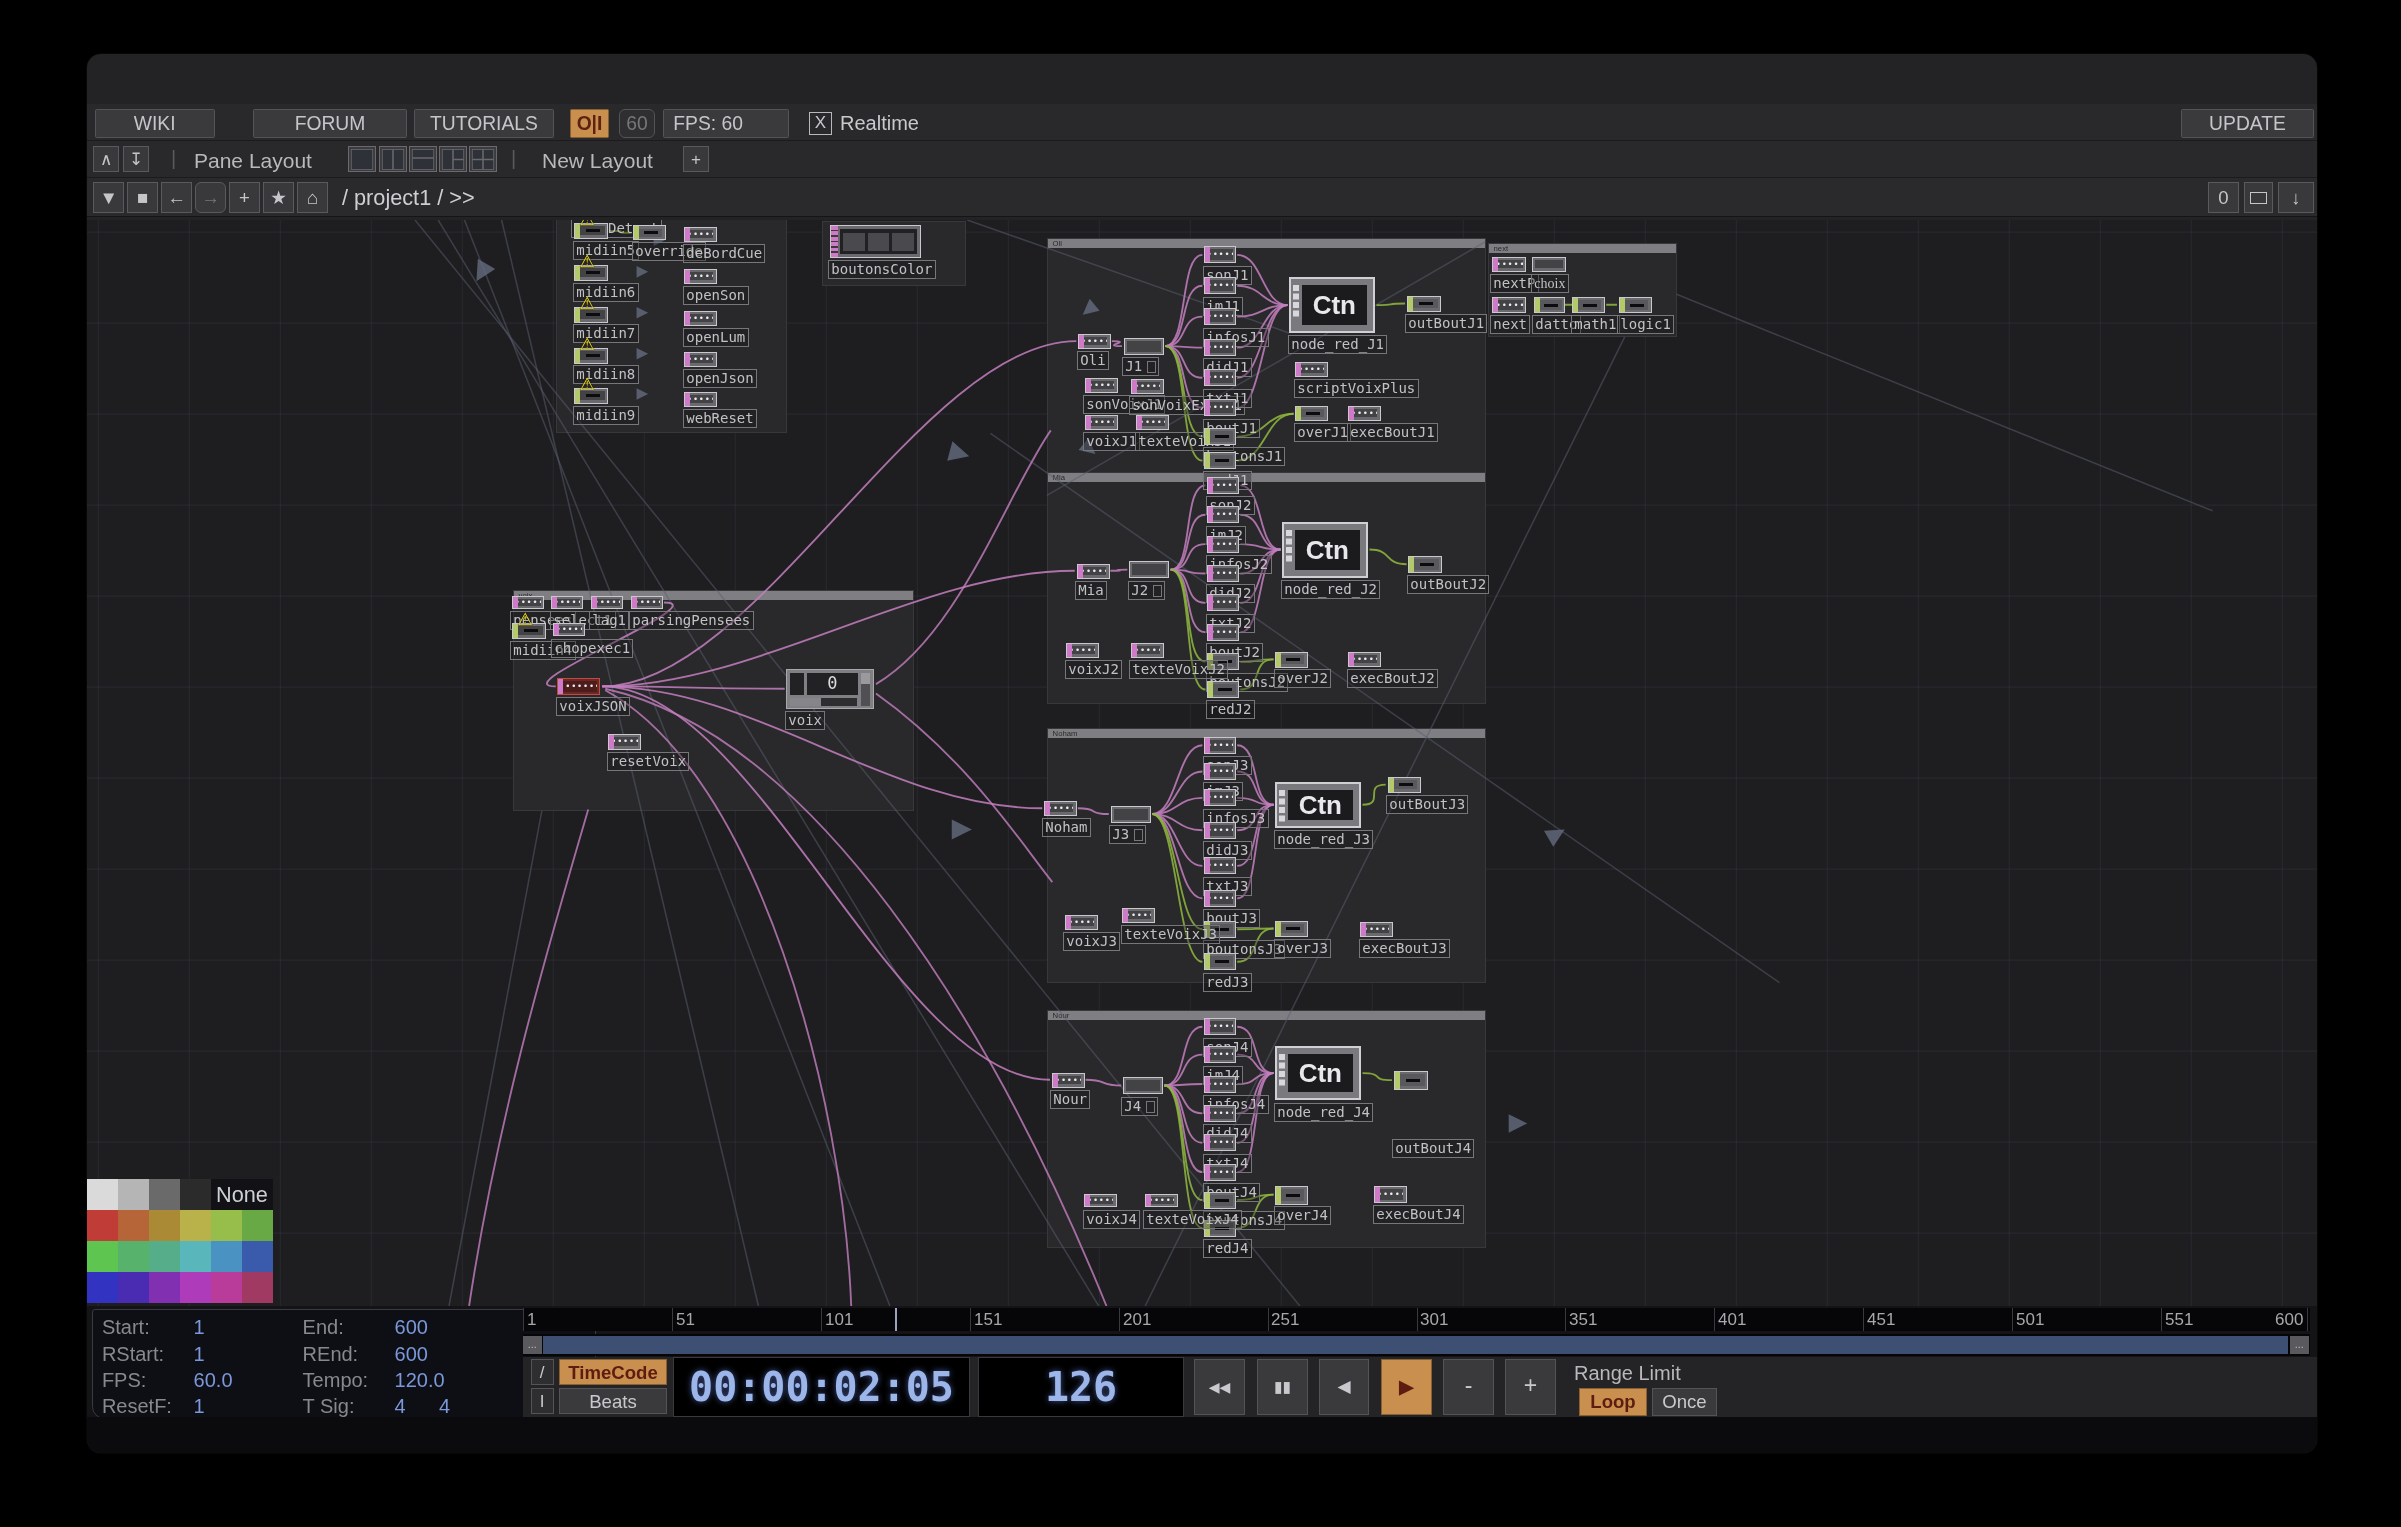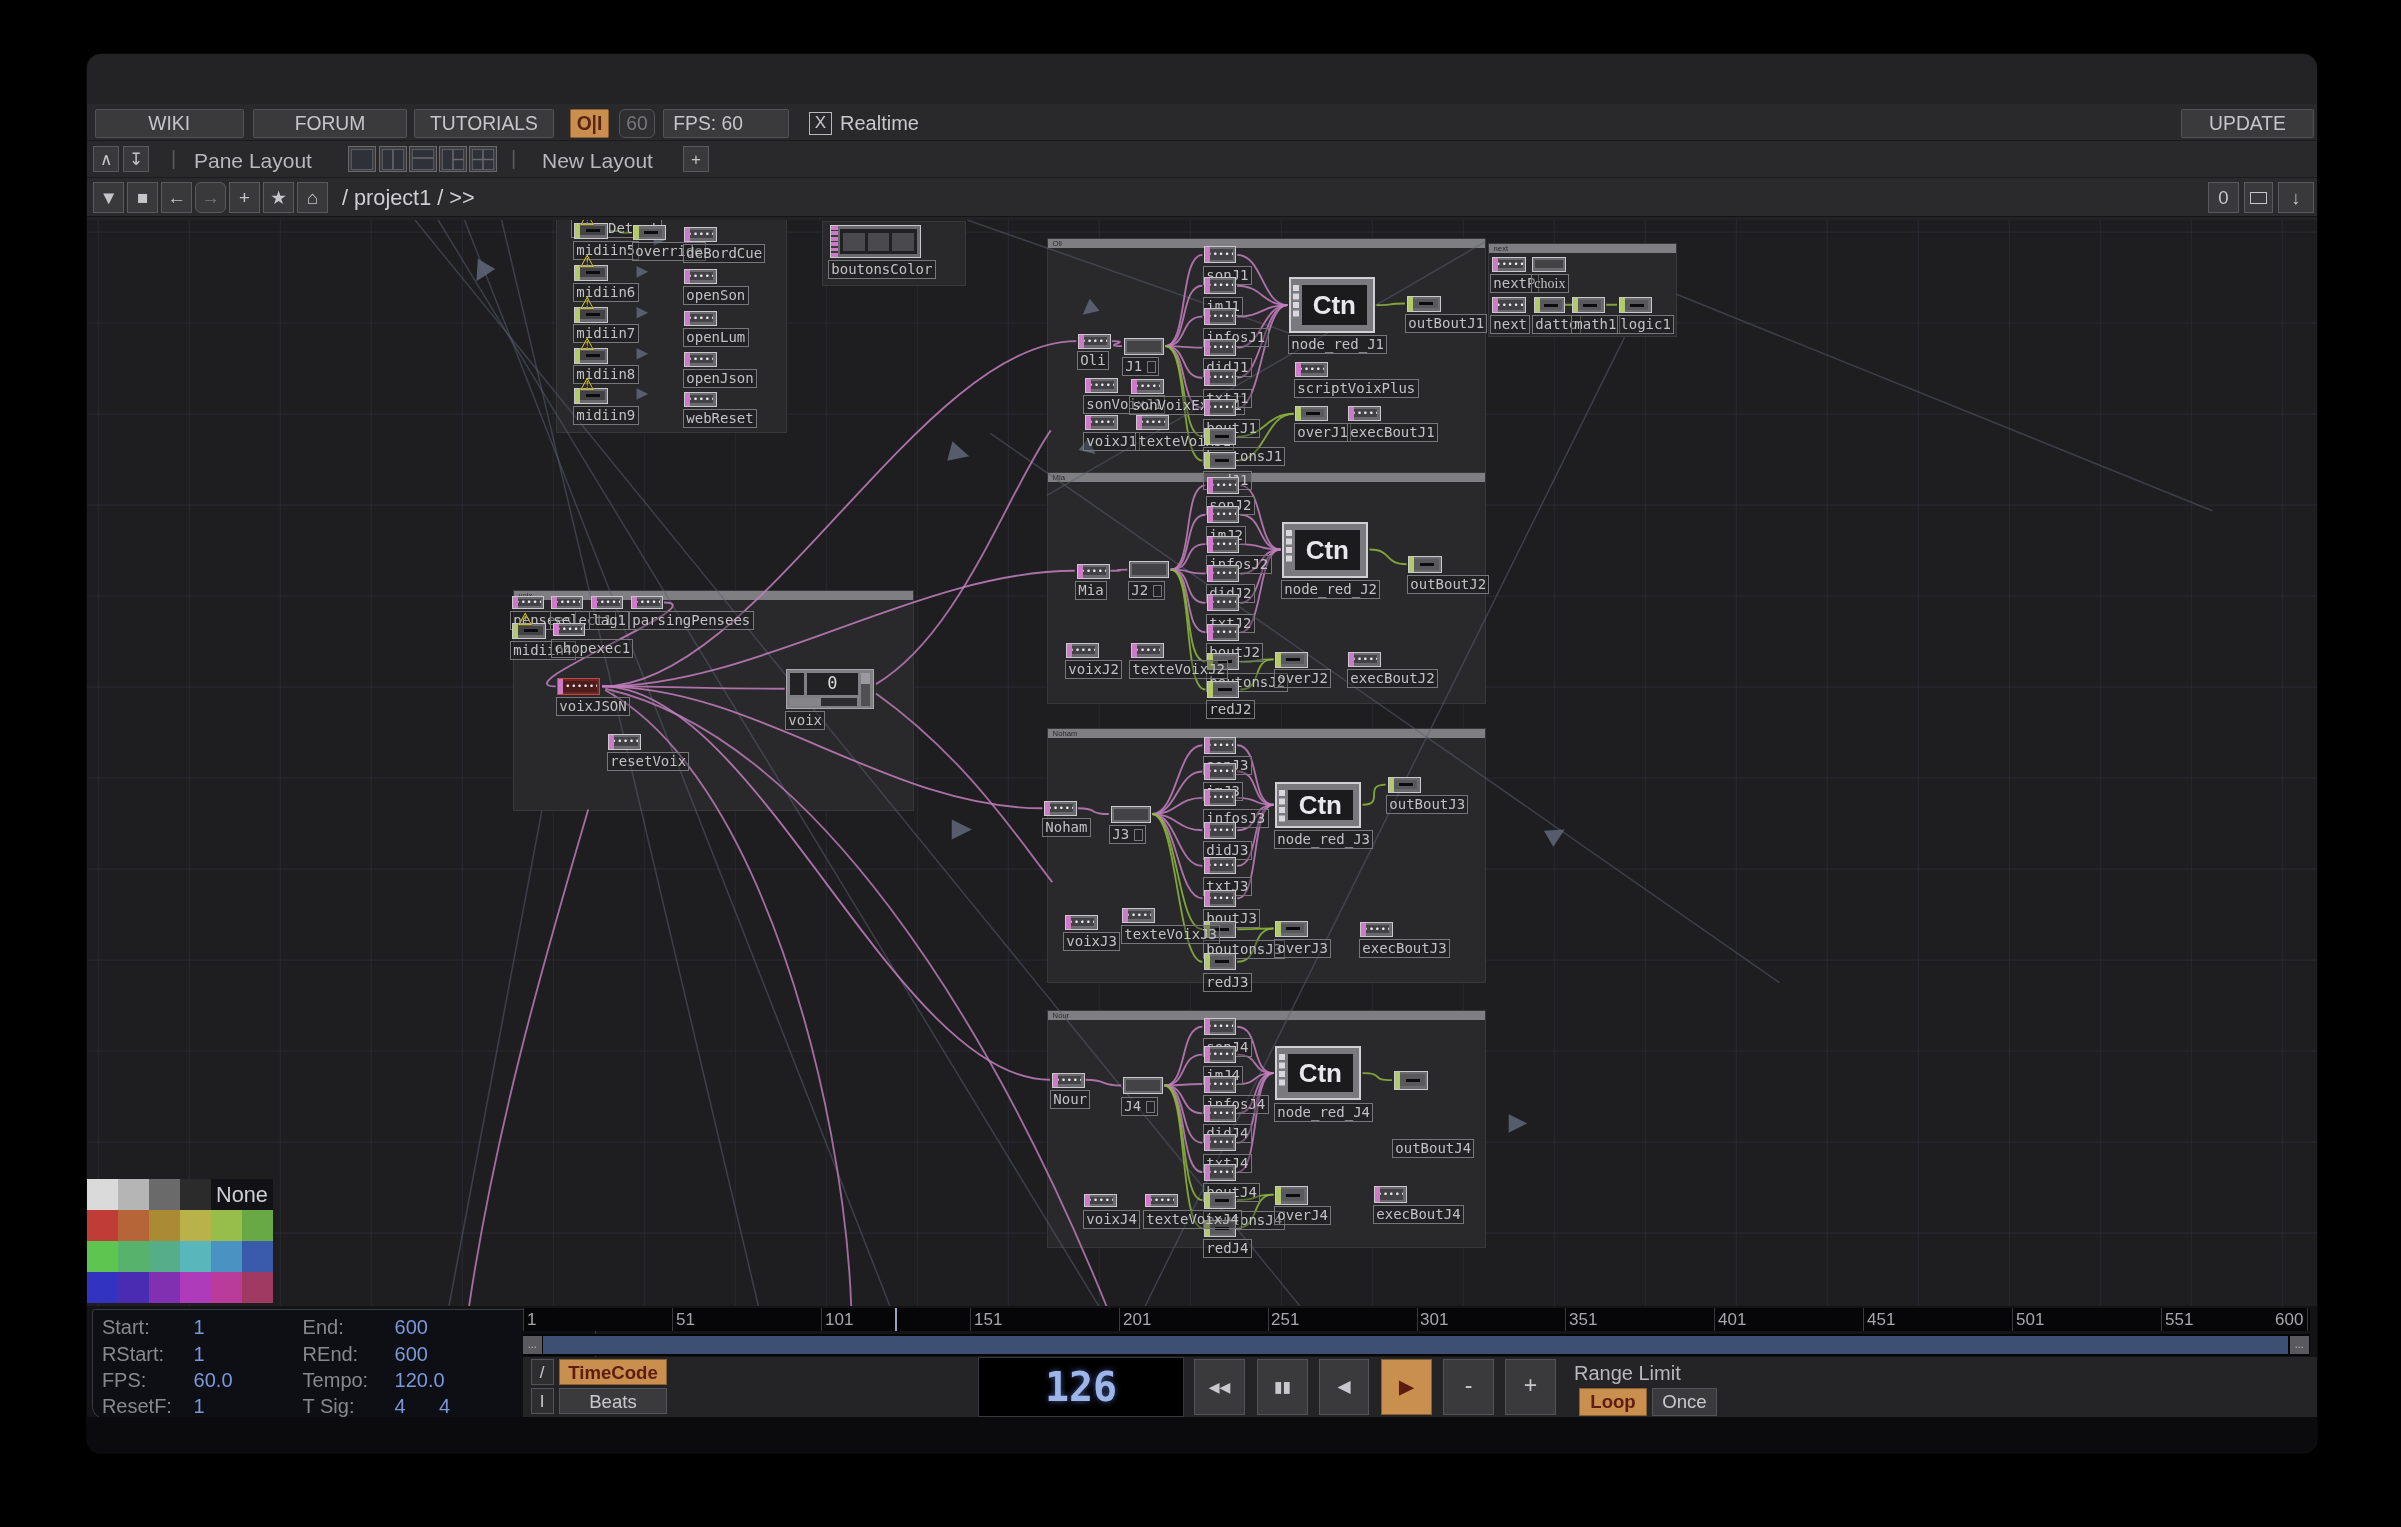--- a/index.html
+++ b/index.html
@@ -123,7 +123,7 @@
 
 
   <div class="menurow">
-    <div class="mbtn" style="left:7.7px; width:149px;">WIKI</div>
+    <div class="mbtn" style="left:7.7px; width:120px;">WIKI</div>
     <div class="mbtn" style="left:166px; width:154px;">FORUM</div>
     <div class="mbtn" style="left:327px; width:140px;">TUTORIALS</div>
     <div class="mbtn oi" style="left:483px; width:39px;">O|I</div>

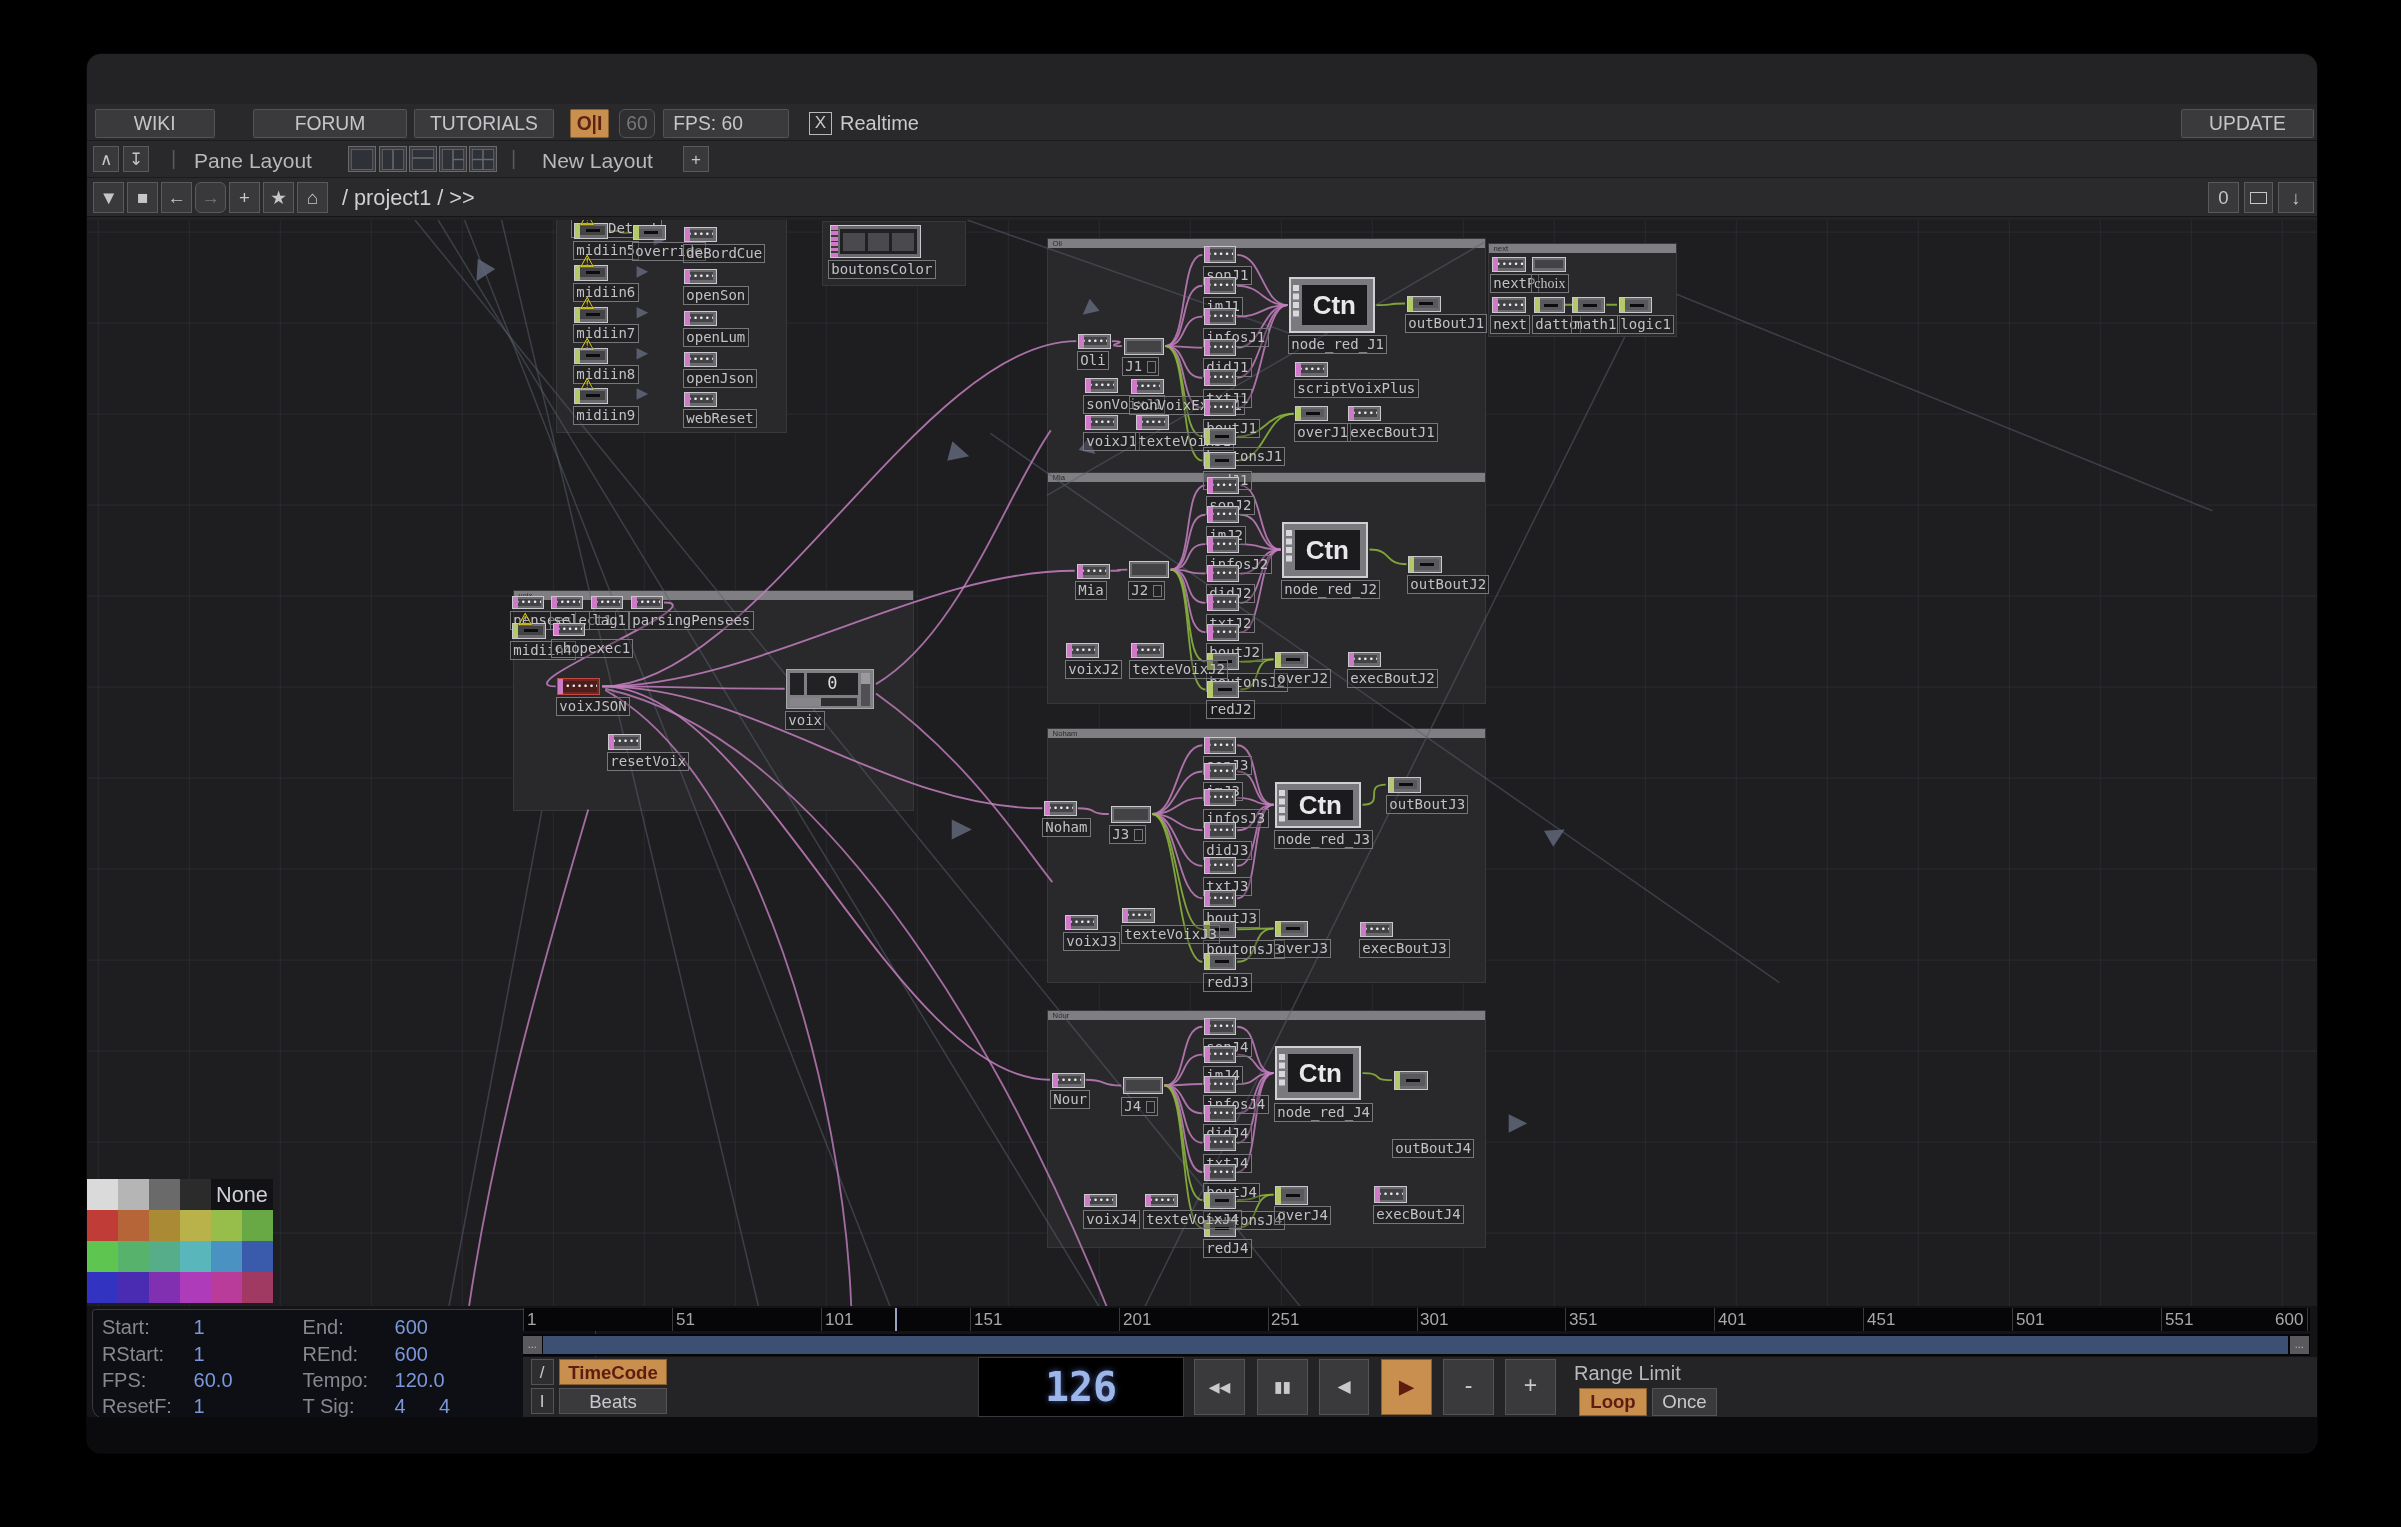--- a/index.html
+++ b/index.html
@@ -1066,6 +1066,7 @@
       <div class="tp-btn" style="left:7.7px; top:31px; width:23px; height:26px; font-size:17px; line-height:25px; background:#2e2e31;">I</div>
       <div class="tp-btn orange" style="left:36px; top:1.5px; width:108px; height:26px; font-size:18.6px; line-height:25px;">TimeCode</div>
       <div class="tp-btn" style="left:36px; top:31px; width:108px; height:26px; font-size:18.6px; line-height:25px;">Beats</div>
+      <div class="tp-display" style="left:150px; top:0px; width:297px; height:60px; font-size:40px; line-height:59px;">00:00:02:05</div>
       <div class="tp-display" style="left:455px; top:0px; width:206px; height:60px; font-size:40px; line-height:59px;">126</div>
       <div class="tp-btn" style="left:671px; top:1.5px; width:51px; height:56px; font-size:14px; line-height:54px;">◀◀</div>
       <div class="tp-btn" style="left:734px; top:1.5px; width:51px; height:56px; font-size:15.5px; line-height:54px;">▮▮</div>

